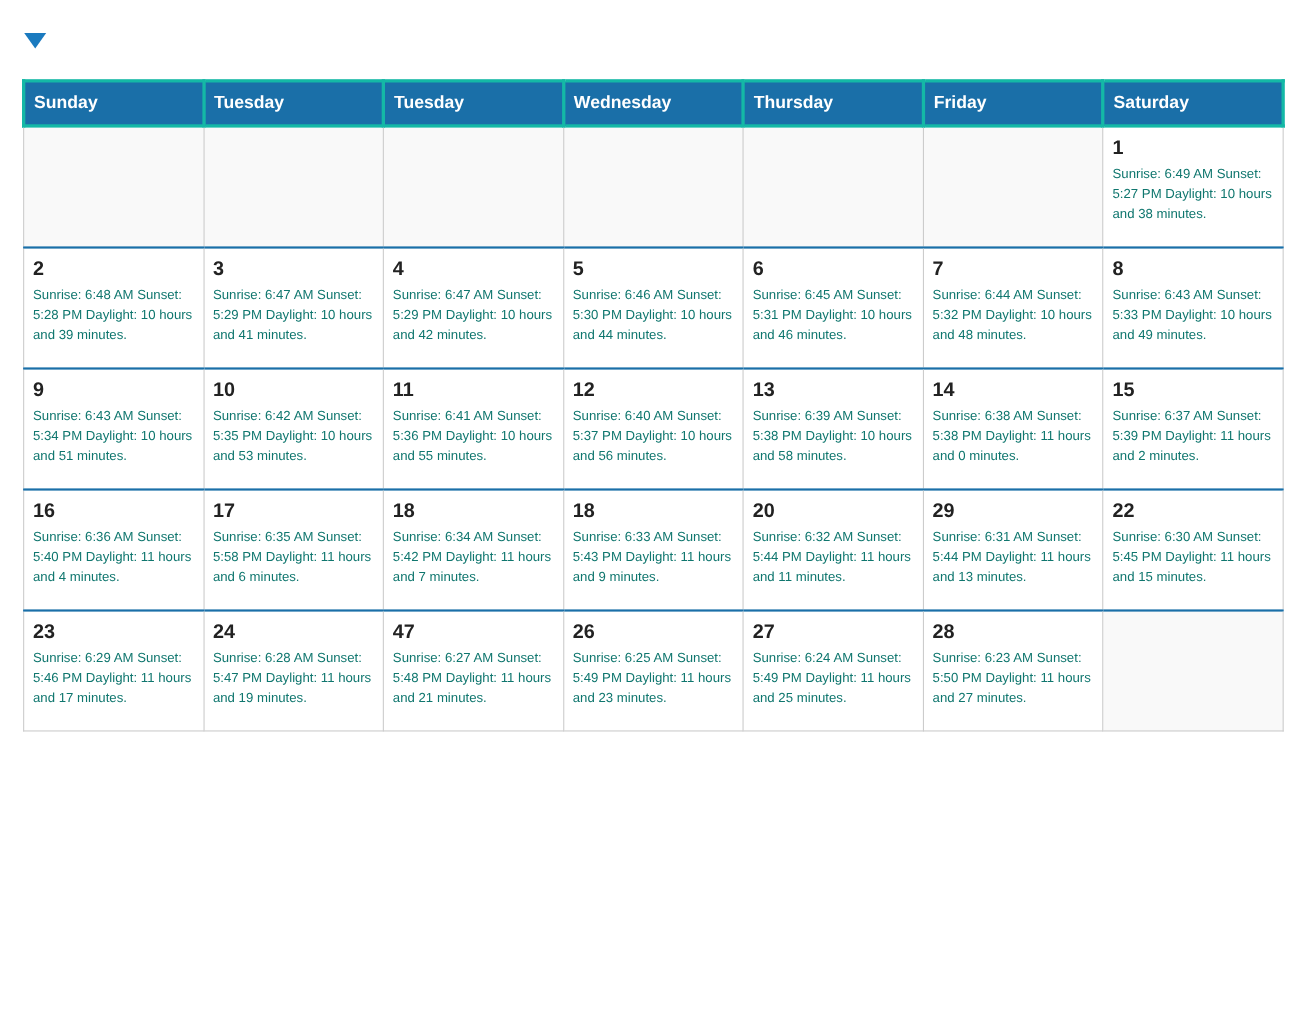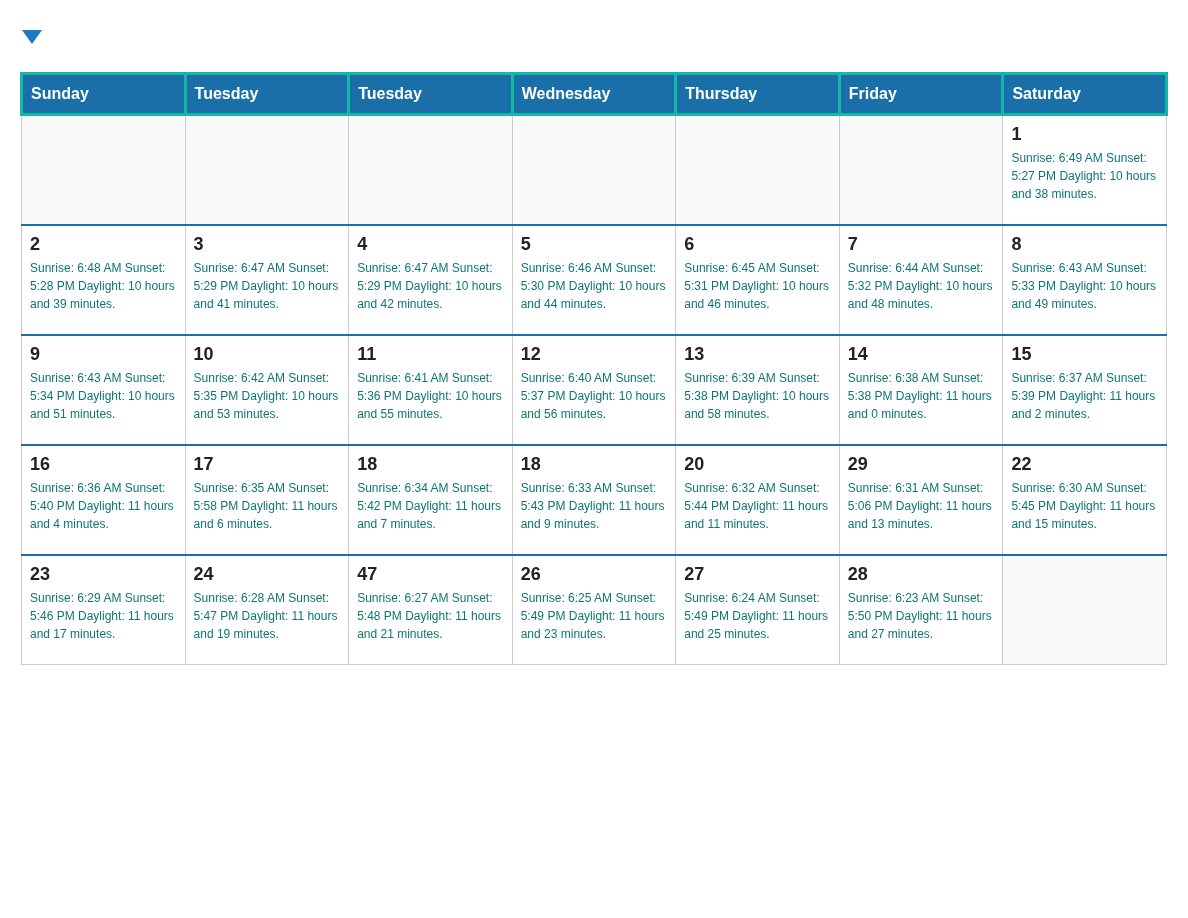--- a/index.html
+++ b/index.html
@@ -268,7 +268,7 @@
         <td>
           <span class="day-number">29</span>
           <div class="day-info">Sunrise: 6:31 AM
-Sunset: 5:06 PM
+Sunset: 5:44 PM
 Daylight: 11 hours and 13 minutes.</div>
         </td>
         <td>

